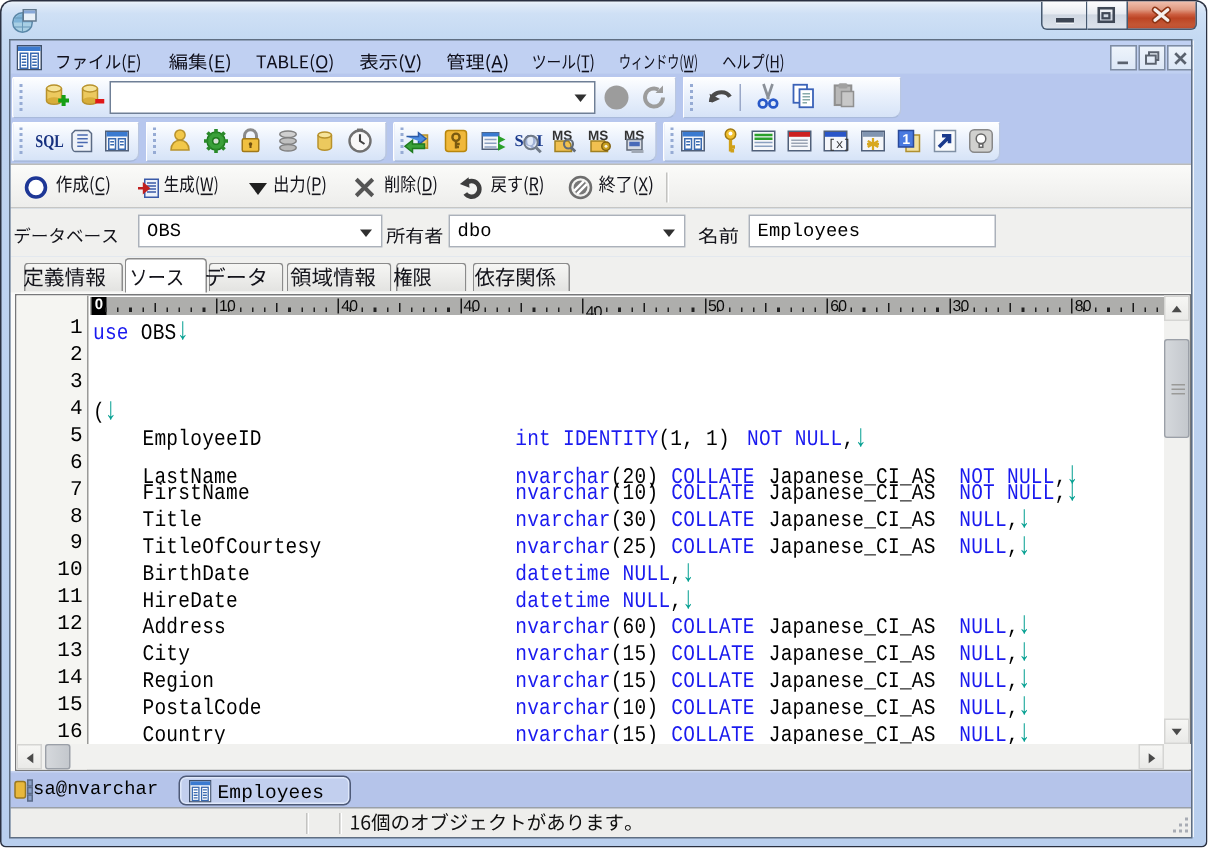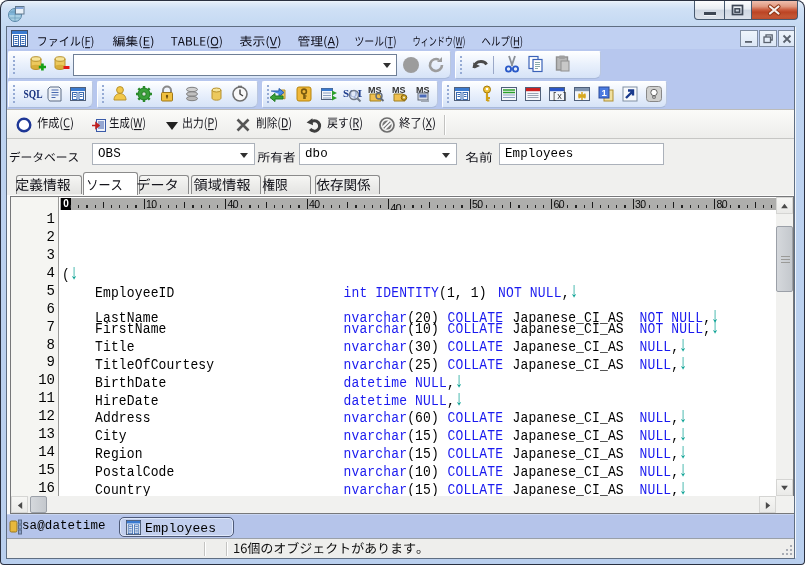--- a/index.html
+++ b/index.html
@@ -465,6 +465,9 @@
 16</div>
  <div id="codeclip">
       <div id="code">
+        <div class="cl" style="top:0.0px">
+          <s style="left:0px"><b>use</b> OBS<i>↓</i></s>
+        </div>
         <div class="cl" style="top:53.7px">
           <s style="left:0px">(<i>↓</i></s>
         </div>

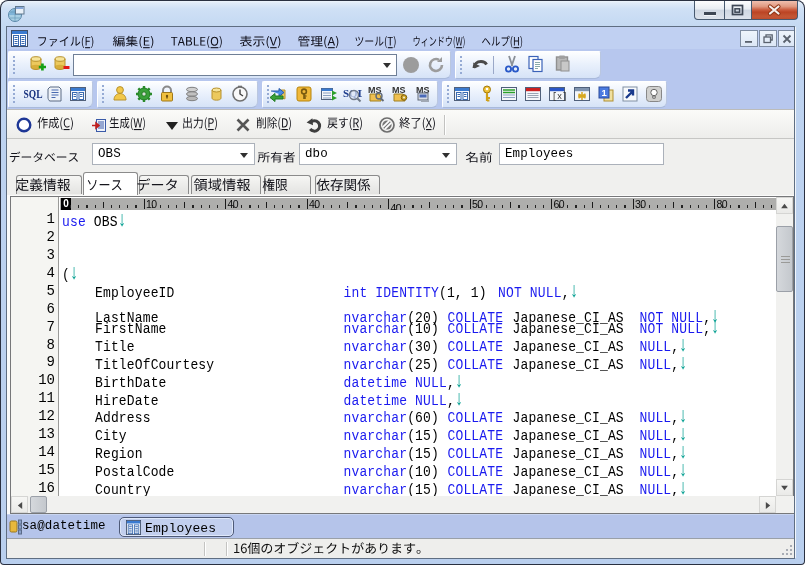--- a/index.html
+++ b/index.html
@@ -579,7 +579,7 @@
      <rect x="9.5" y="7" width="3" height="4" fill="#8aa0c8" stroke="#5a6a88"></rect>
      <rect x="9.5" y="12" width="3" height="4" fill="#8aa0c8" stroke="#5a6a88"></rect>
    </svg>
-   <div class="abs" style="left:15px;top:4px;font-family:'Liberation Mono',monospace;font-size:12.5px;letter-spacing:0.1px;color:#000">sa@datetime</div>
+   <div class="abs" style="left:15px;top:4px;font-family:'Liberation Mono',monospace;font-size:12.5px;letter-spacing:0.1px;color:#000">sa@nvarchar</div>
    <div class="abs" style="left:112px;top:2px;width:115px;height:19.5px;background:#c2cfee;border:1px solid #4e5a78;border-radius:5px;box-shadow:inset 0 0 0 1px #dfe8fa">
      <svg class="abs" style="left:6px;top:2px" width="15" height="15" viewBox="0 0 17 17">
        <rect x="0.5" y="0.5" width="16" height="16" fill="#fff" stroke="#40506a"></rect>

